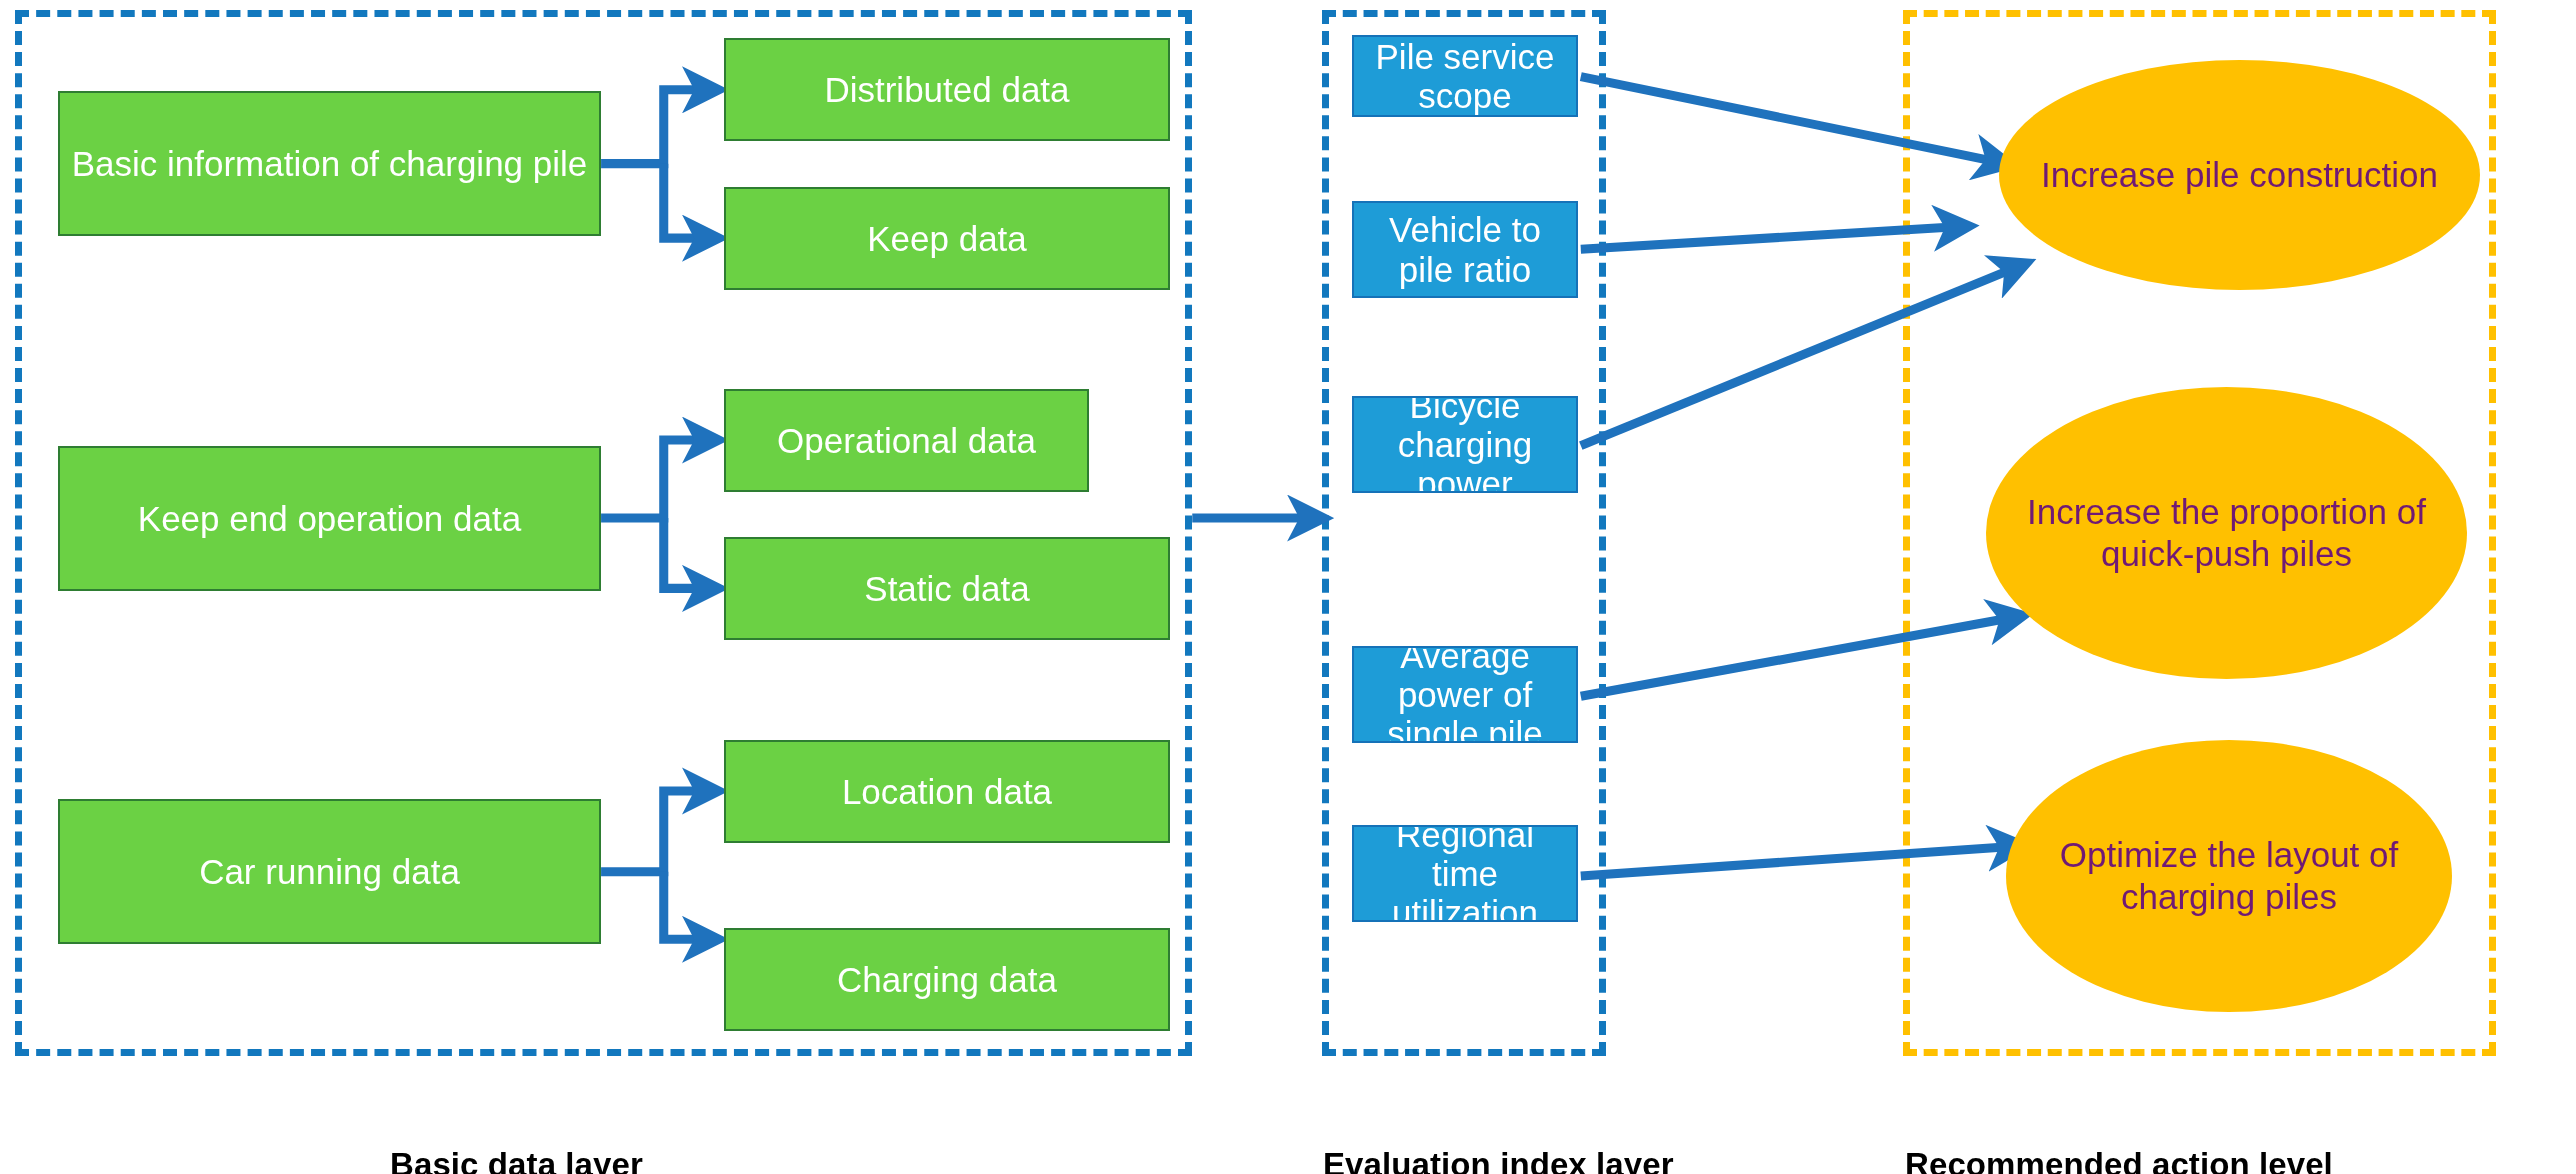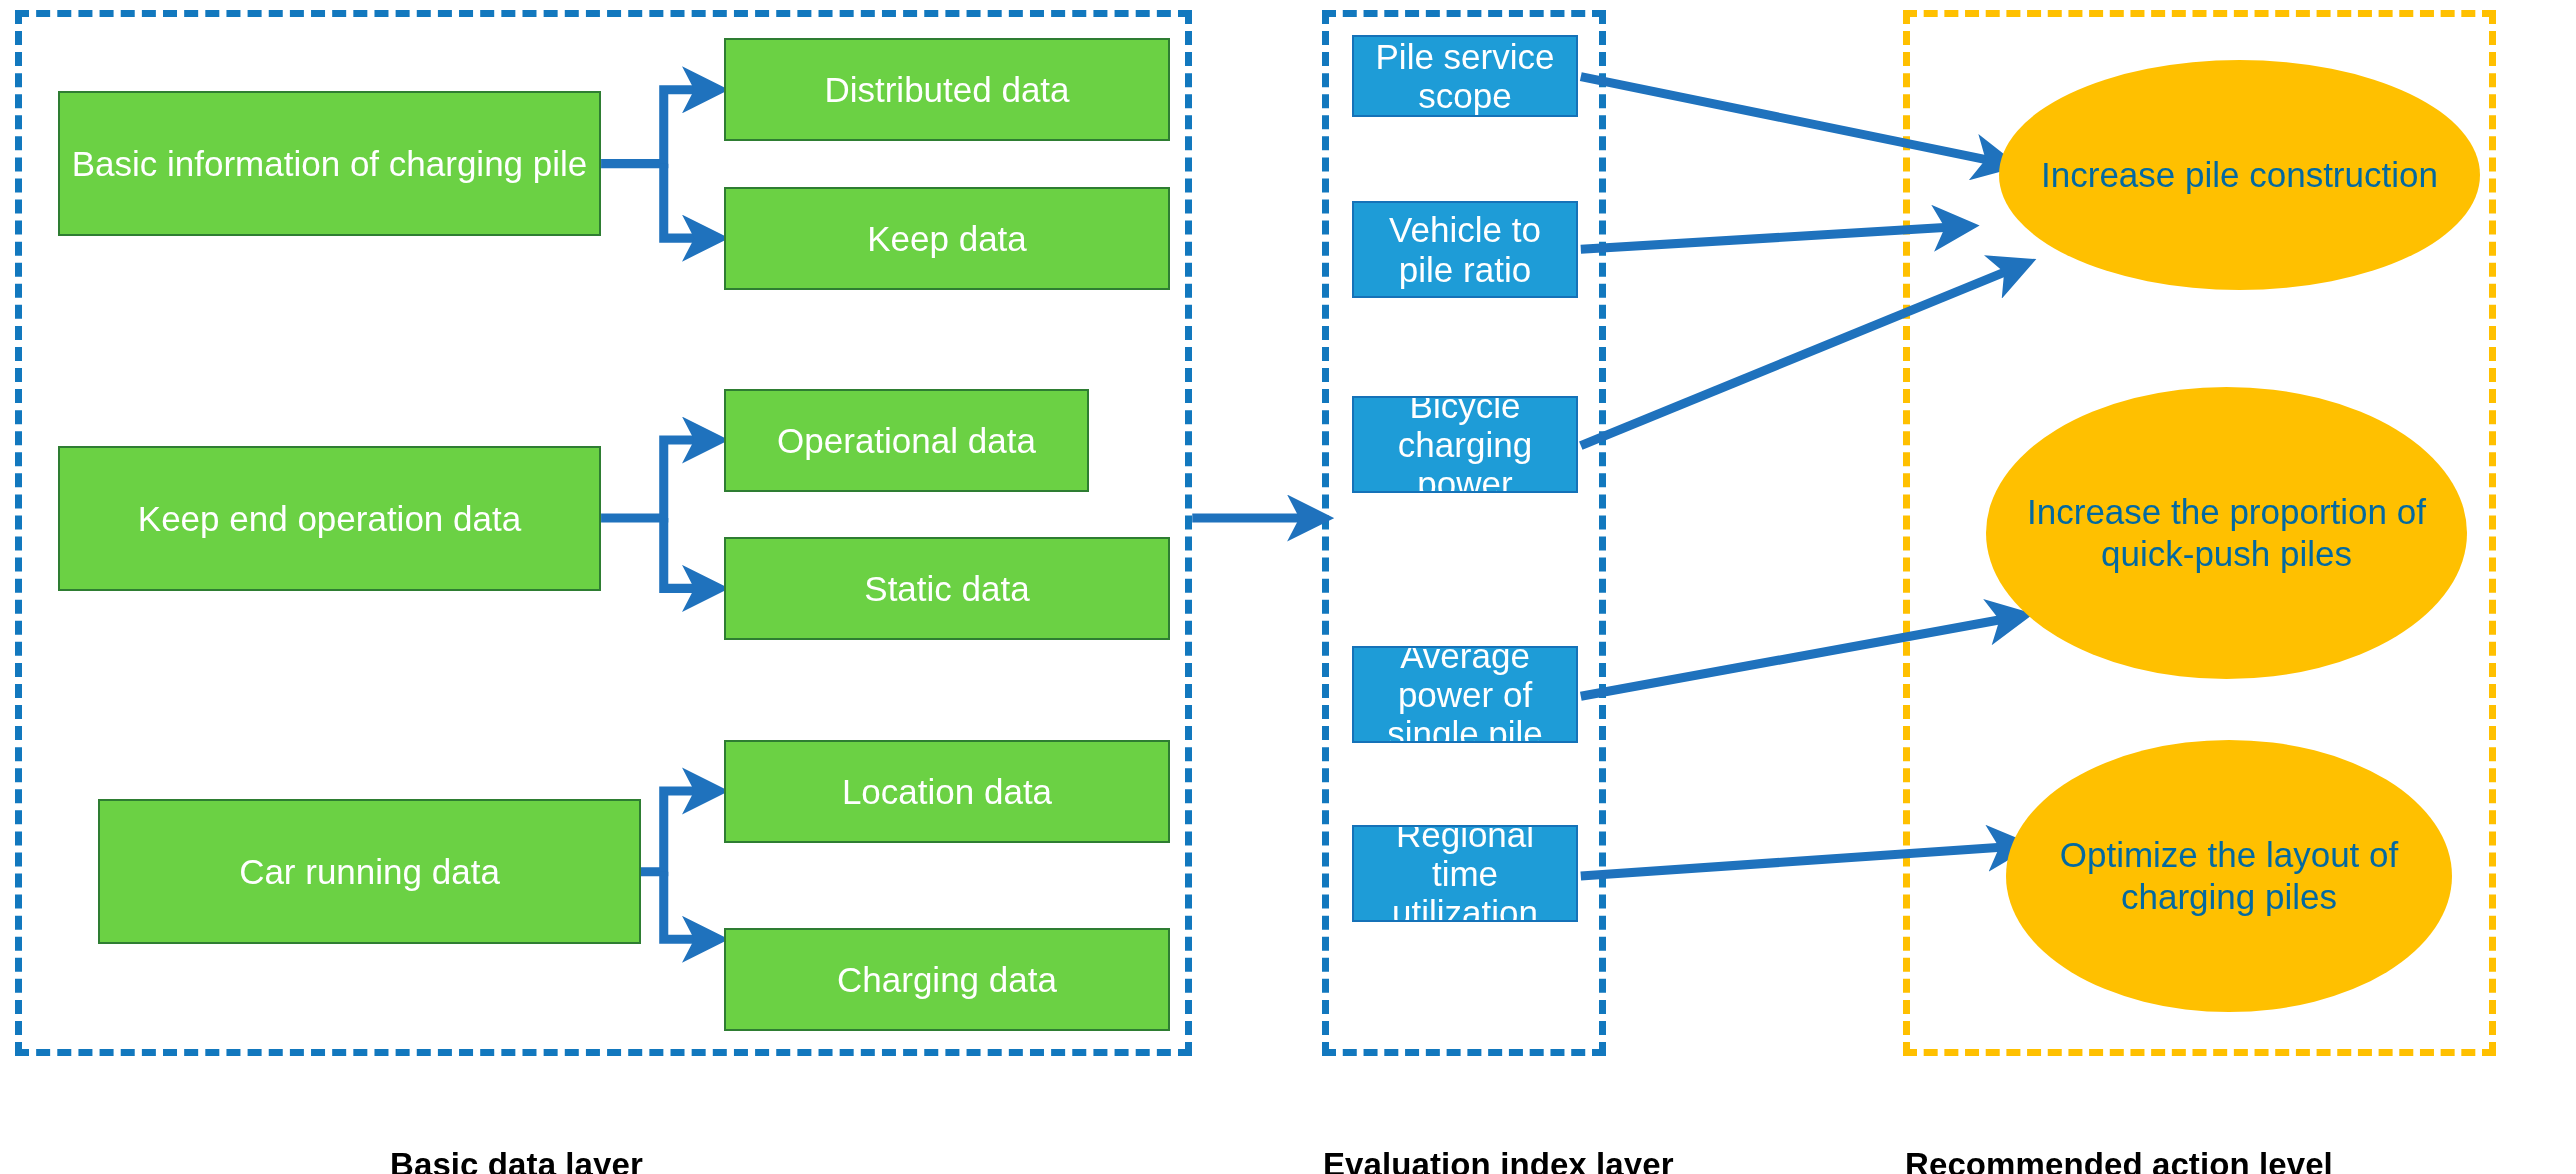--- a/index.html
+++ b/index.html
@@ -99,7 +99,7 @@
     align-items: center;
     justify-content: center;
     text-align: center;
-    color: #0369a1;
+    color: #701a75;
     font-size: 35px;
     line-height: 1.2;
     padding: 0 28px;

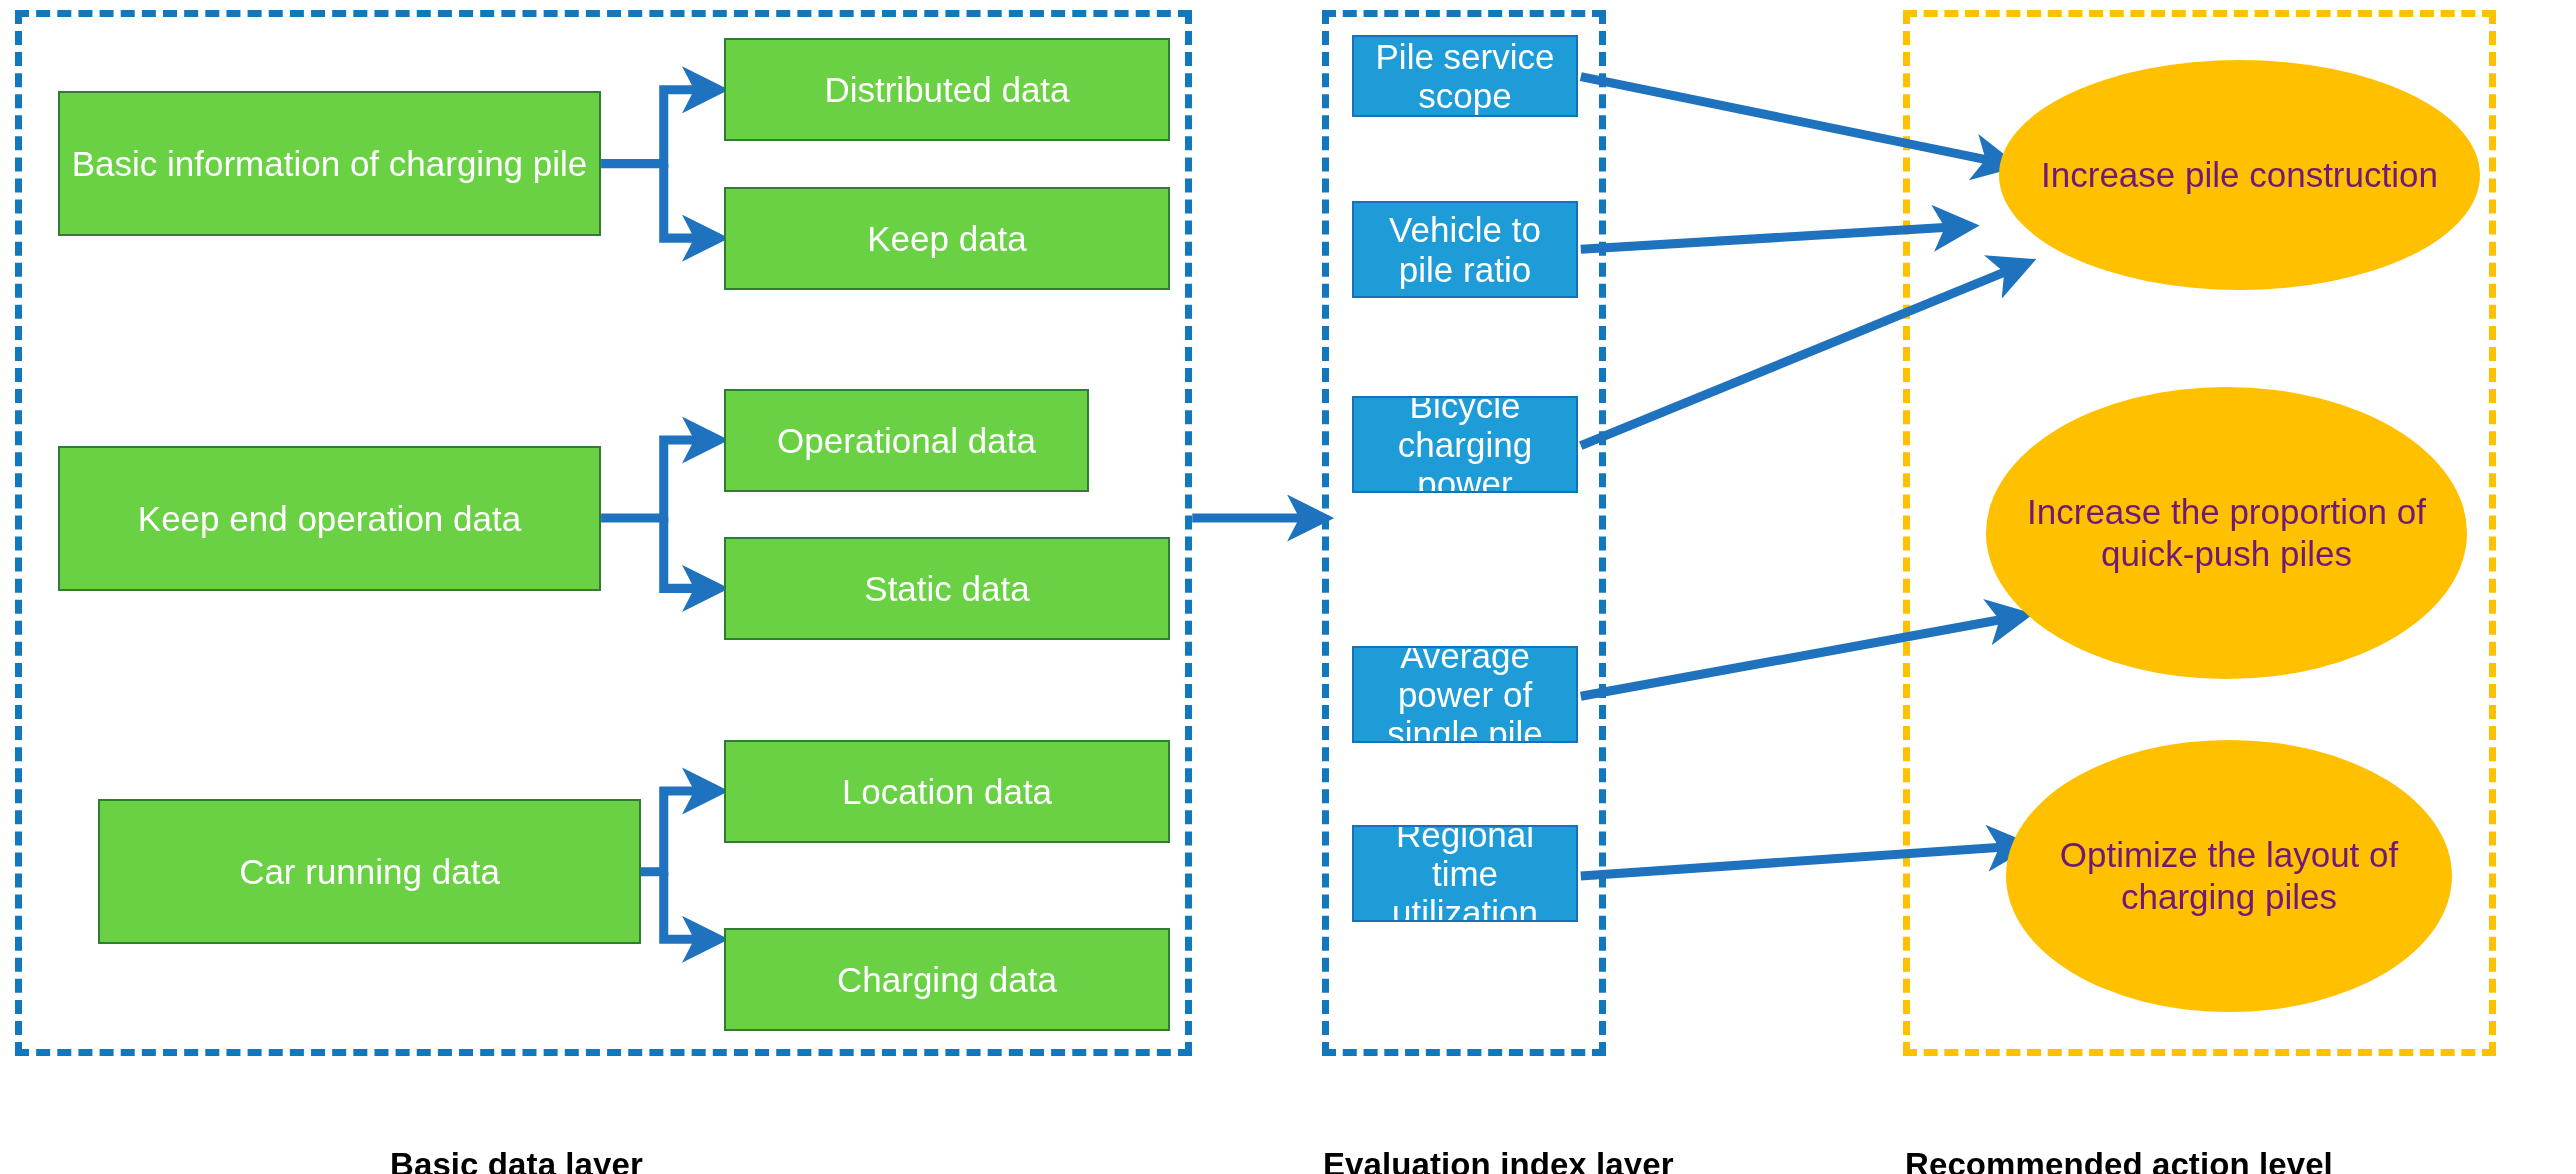--- a/index.html
+++ b/index.html
@@ -72,7 +72,7 @@
   
   .g-basic  { left: 58px;  top: 91px;  width: 543px; height: 145px; }
   .g-pileop { left: 58px;  top: 446px;  width: 543px; height: 145px; }
-  .g-car    { left: 58px;  top: 799px; width: 543px; height: 145px; margin-left: 40px; }
+  .g-car    { left: 58px;  top: 799px; width: 543px; height: 145px; }
 
   
   .g-dist   { left: 724px; top: 38px;   width: 446px; height: 103px; }

